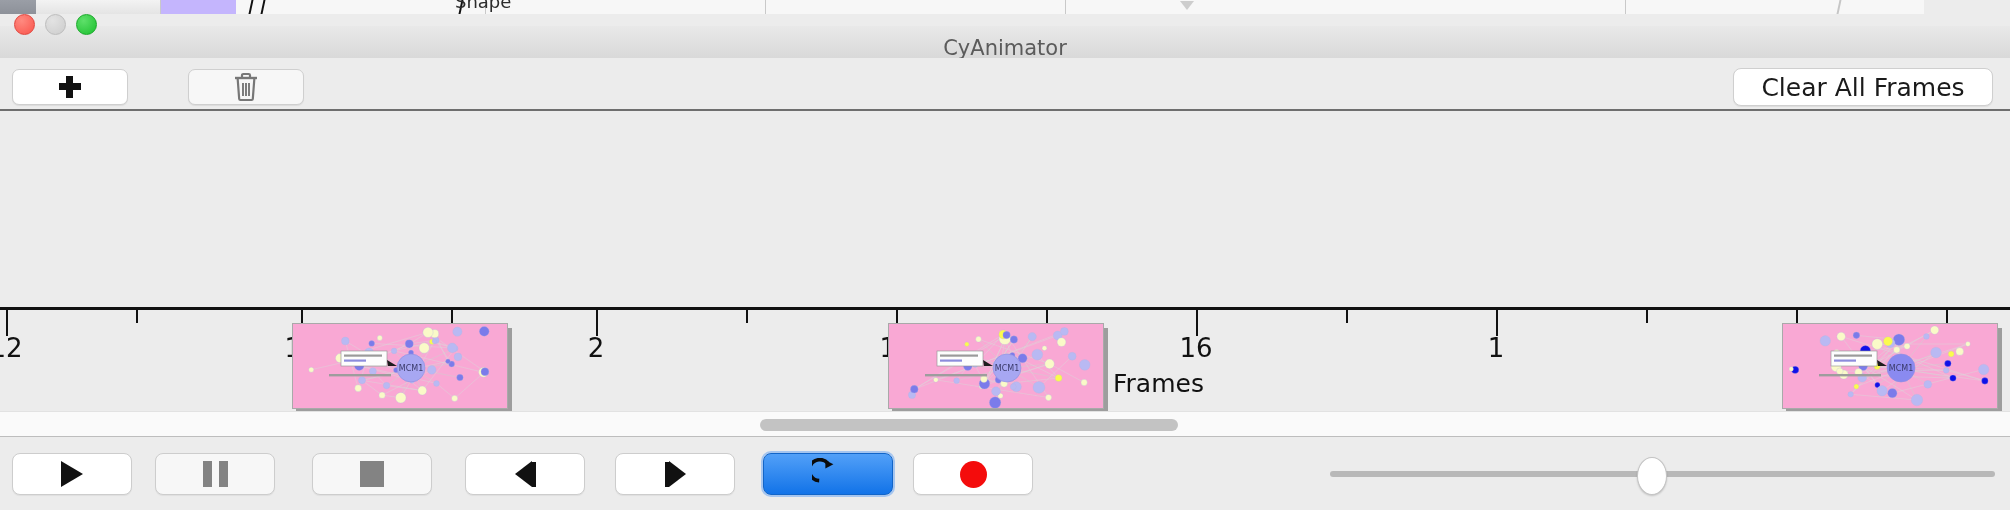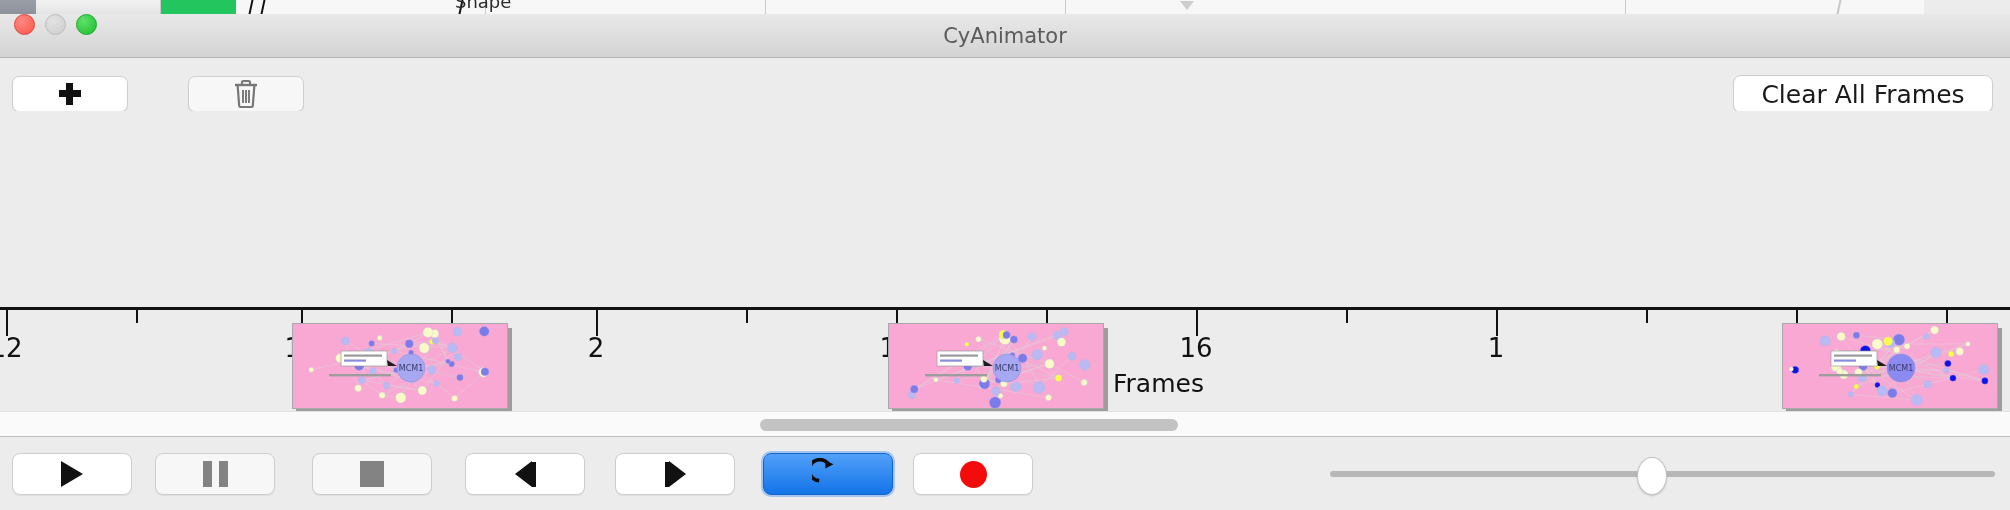--- a/index.html
+++ b/index.html
@@ -17,7 +17,7 @@
   
   .bg-strip {
     position: absolute; left: 0; top: 0; width: 1924px; height: 14px;
-    background: #22c55e; overflow: hidden;
+    background: #c4b5fd; overflow: hidden;
   }
   .bg-frag {
     position: absolute; top: 0; height: 14px;

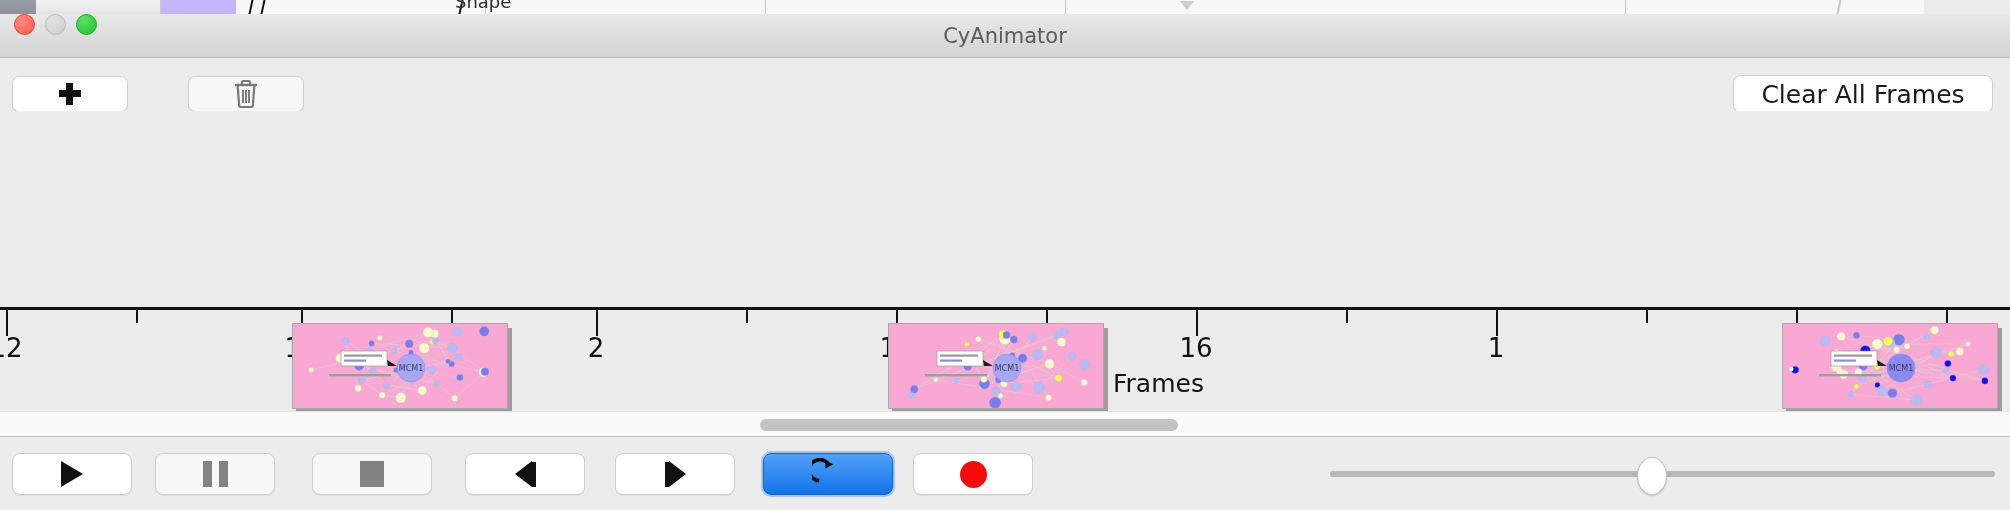--- a/index.html
+++ b/index.html
@@ -44,7 +44,7 @@
 
   
   .titlebar {
-    position: absolute; left: 0; top: 14px; width: 2010px; height: 44px;
+    position: absolute; left: 0; top: 26px; width: 2010px; height: 44px;
     background: linear-gradient(#e9e9e9, #d3d3d3);
     border-bottom: 1px solid #b4b4b4;
   }

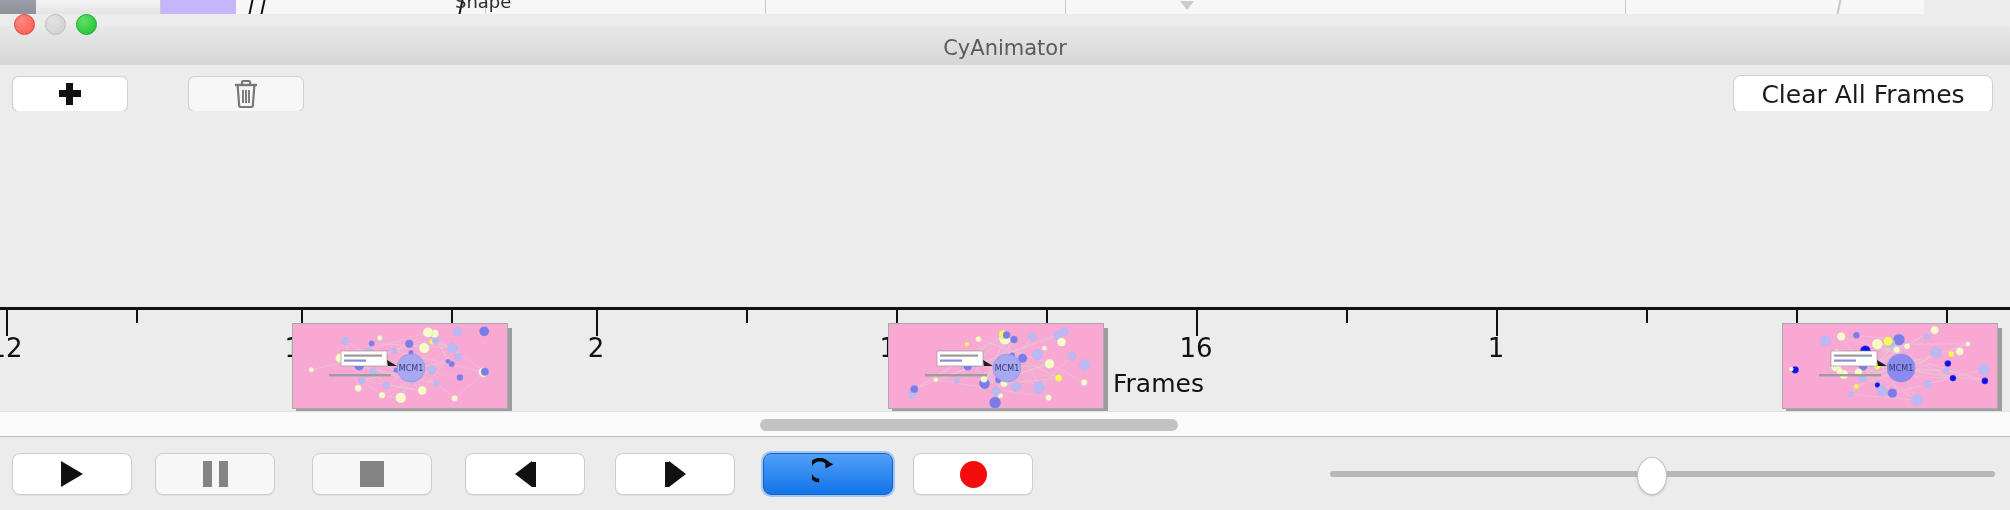--- a/index.html
+++ b/index.html
@@ -62,7 +62,7 @@
 
   
   .toolbar {
-    position: absolute; left: 0; top: 65px; width: 2010px; height: 53px;
+    position: absolute; left: 0; top: 58px; width: 2010px; height: 53px;
     background: #ececec;
     border-bottom: 2px solid #6e6e6e;
   }

